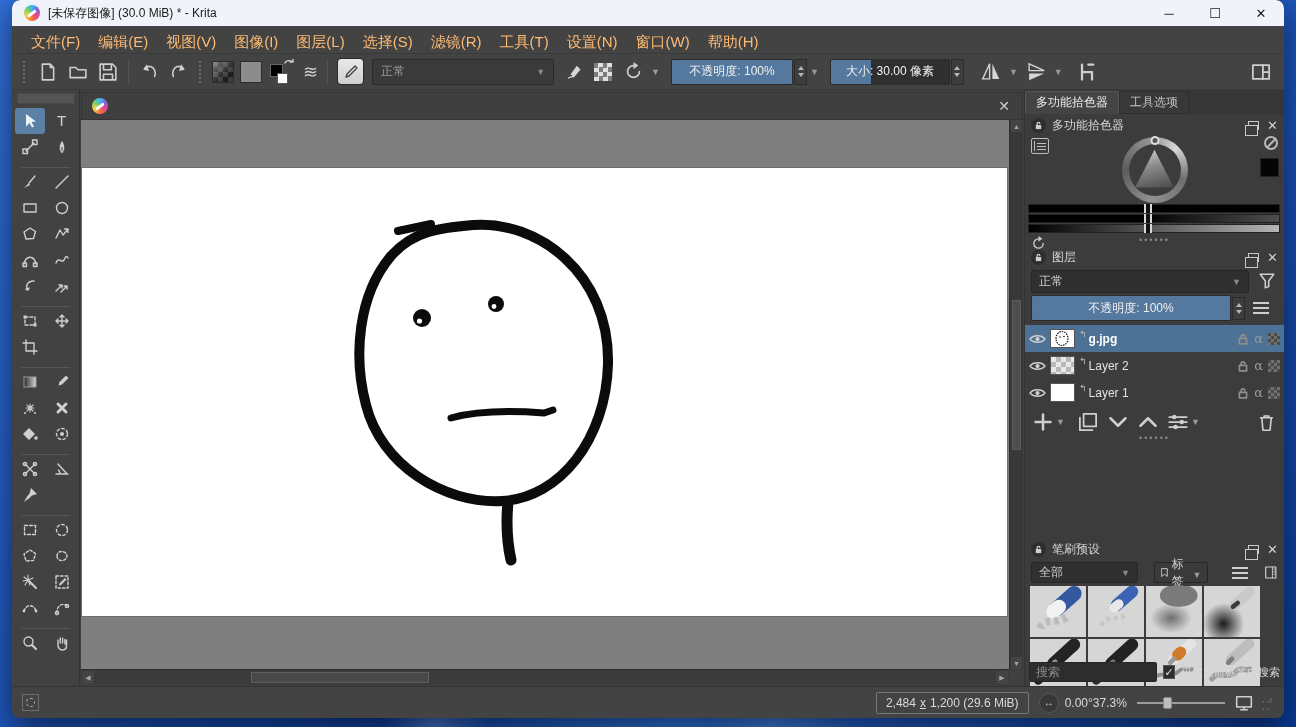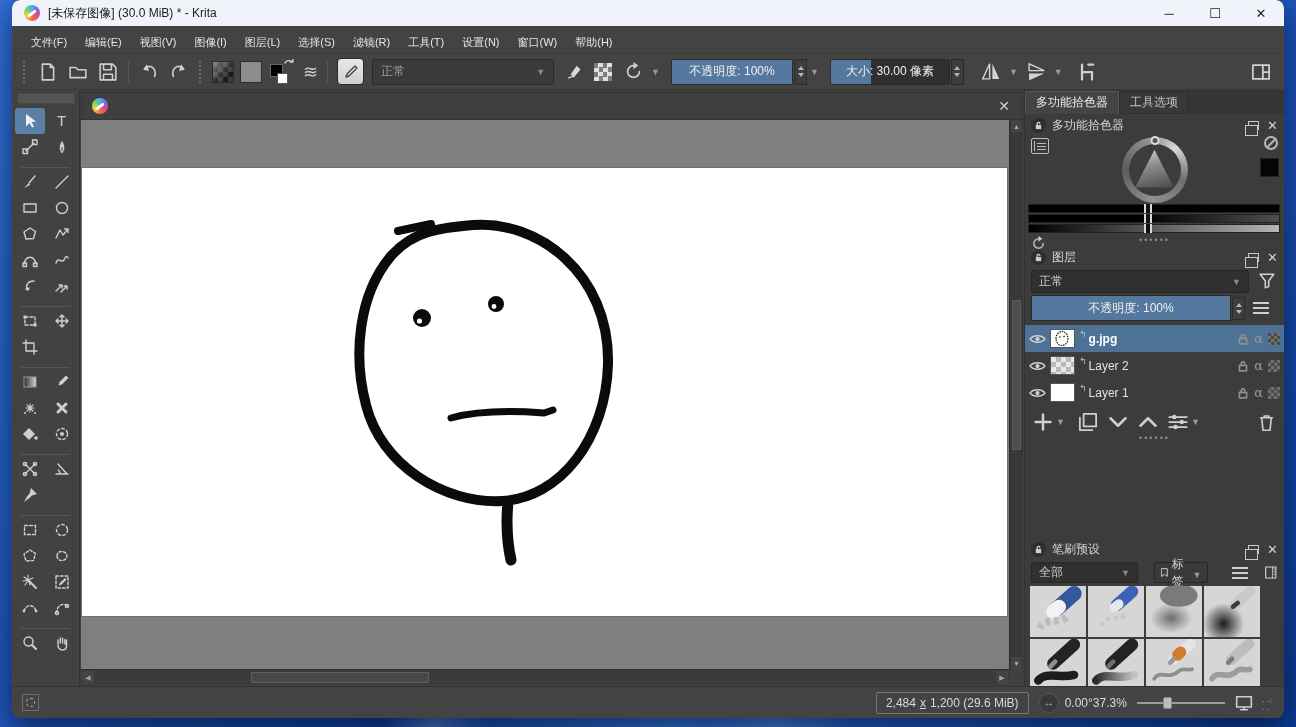--- a/index.html
+++ b/index.html
@@ -20,7 +20,7 @@
   .win-btn{width:46px;height:100%;display:flex;align-items:center;justify-content:center;color:#222;font-size:13px;}
   
   .menubar{position:absolute;left:0;top:30px;right:0;height:24px;background:#434343;display:flex;align-items:center;padding-left:10px;border-bottom:1px solid #3a3a3a;}
-  .menu-item{color:#e5e5e5;font-size:11px;padding:0 9px;line-height:24px;}
+  .menu-item{color:#fdba74;font-size:15px;padding:0 9px;line-height:24px;}
   
   .toolbar{position:absolute;left:0;top:54px;right:0;height:36px;background:#434343;display:flex;align-items:center;border-bottom:1px solid #393939;padding-left:6px;}
   .grip{width:5px;height:22px;border-left:2px dotted #6a6a6a;margin:0 5px;}

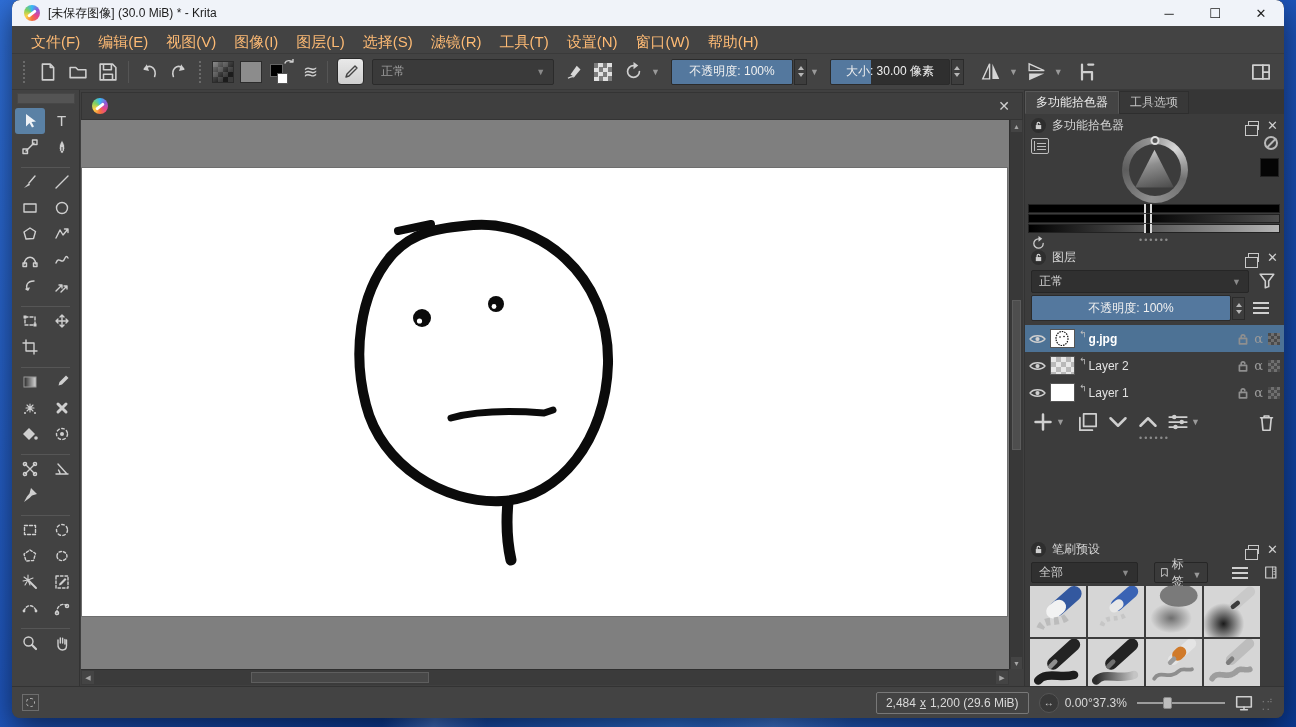--- a/index.html
+++ b/index.html
@@ -902,6 +902,11 @@
             </div>
         </div>
 
+        <div class="bp-search-row">
+          <input class="bp-search" placeholder="搜索" style="">
+          <span class="cbx">✓</span>
+          <span class="cbx-label">仅在当前标签内搜索</span>
+        </div>
       </div>
     </div>
   </div>

